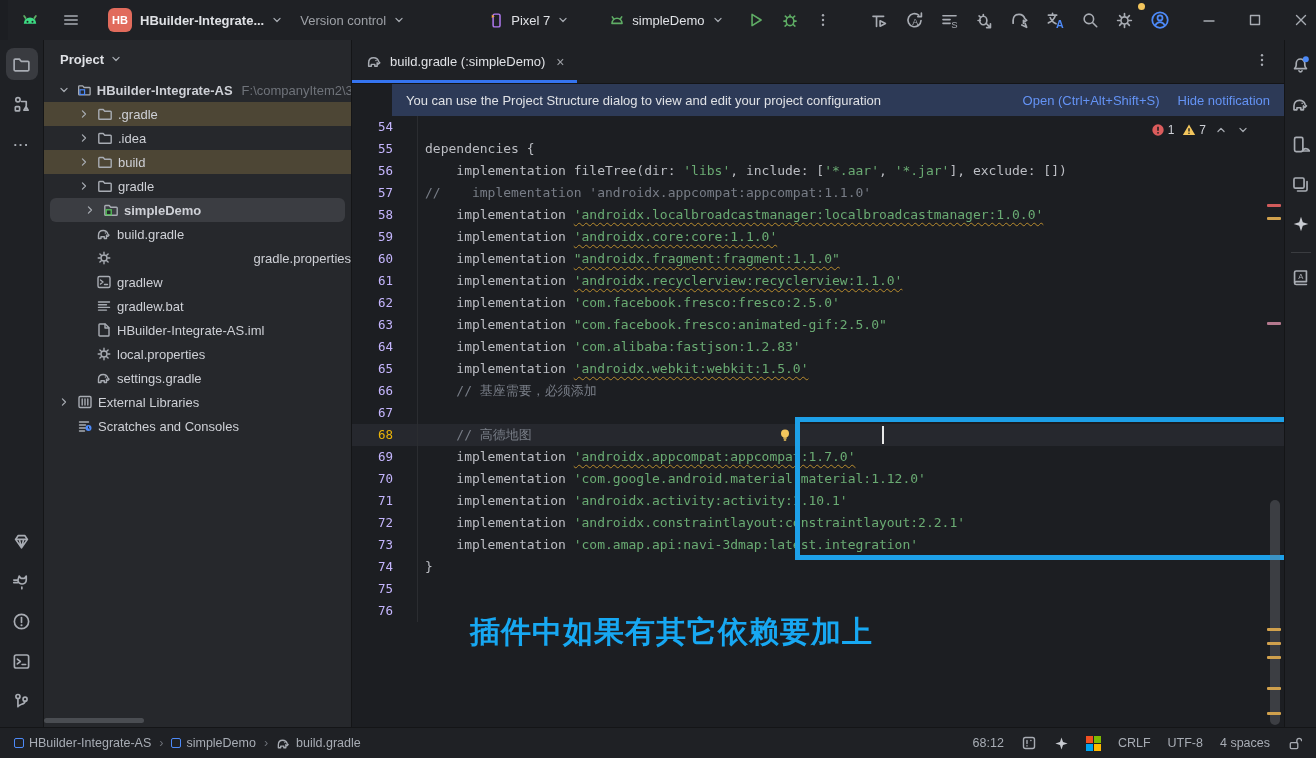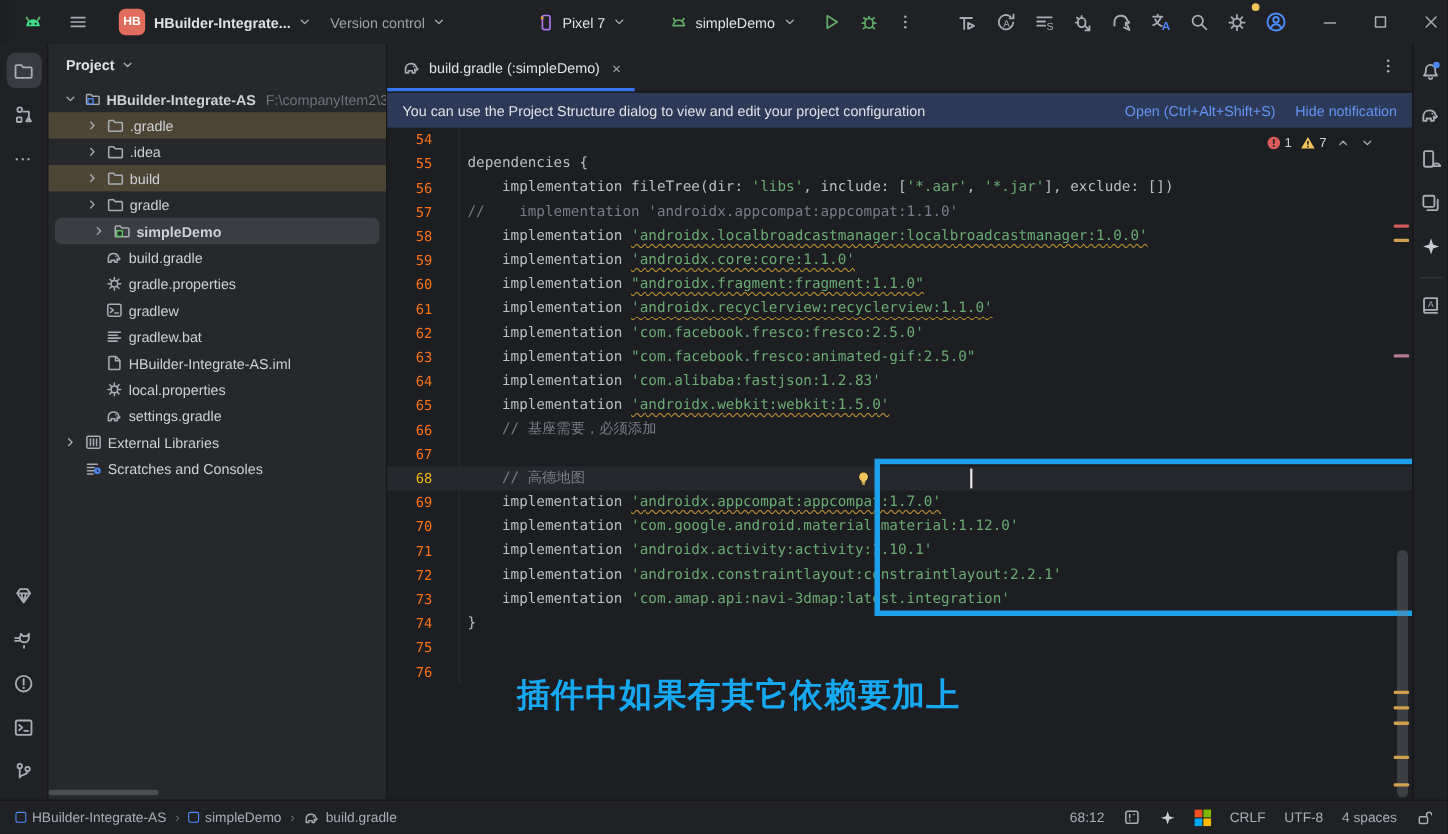--- a/index.html
+++ b/index.html
@@ -51,7 +51,7 @@
   #tab-close { color:#9da0a6; font-size:14px; margin-left:4px; }
   #tabbar-kebab { position:absolute; right:14px; top:12px; }
 
-  #banner { height:32px; background:#2d3a57; display:flex; align-items:center; padding:0 14px; gap:18px; }
+  #banner { height:32px; background:#2d3a57; display:flex; align-items:center; padding:0 14px; gap:18px;margin-left:40px; }
   #banner-msg { flex:1; color:#dfe1e5; }
   .banner-link { color:#6493f5; cursor:pointer; }
 

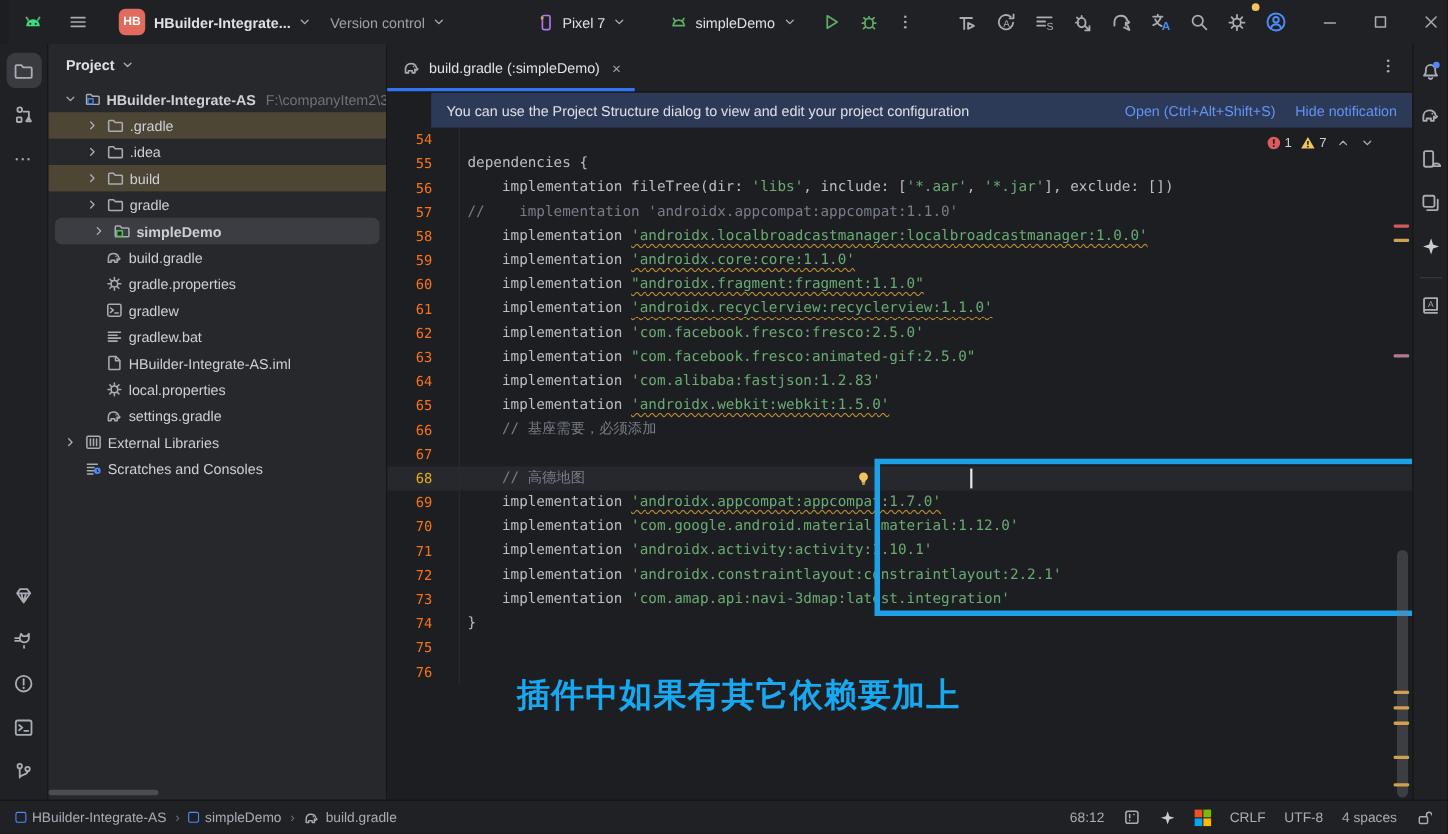--- a/index.html
+++ b/index.html
@@ -59,7 +59,7 @@
     font-family:"DejaVu Sans Mono","Liberation Mono",monospace; font-size:13px; }
   .cline { display:flex; height:22px; line-height:22px; }
   .cline.cur { background:#26282e; }
-  .lnum { flex:0 0 66px; text-align:right; padding-right:24px; color:#f97316; font-size:12.5px; border-right:1px solid #2b2d31; }
+  .lnum { flex:0 0 66px; text-align:right; padding-right:24px; color:#c4b5fd; font-size:12.5px; border-right:1px solid #2b2d31; }
   .cline.cur .lnum { color:#eab308; }
   .lcode { padding-left:7px; white-space:pre; color:#bcbec4; }
   .tok-d { color:#bcbec4; }

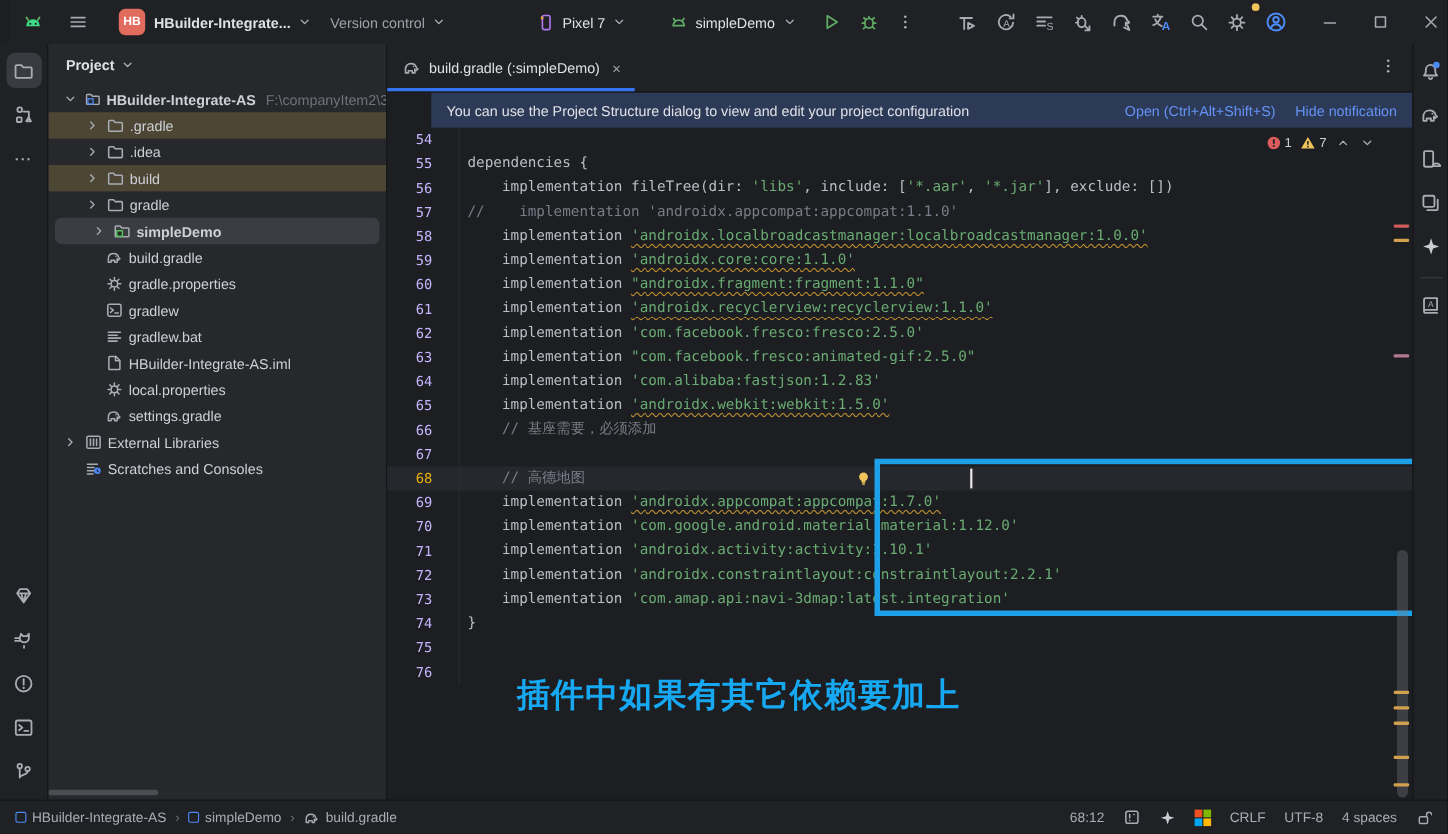--- a/index.html
+++ b/index.html
@@ -525,7 +525,7 @@
           </svg>
           <span class="tlabel">build.gradle</span>
         </div>
-        <div class="trow" style="padding-left: 52px;">
+        <div class="trow" style="padding-left: 52px; justify-content: space-between;">
           <svg width="16" height="16">
             <use href="#i-gear"></use>
           </svg>

